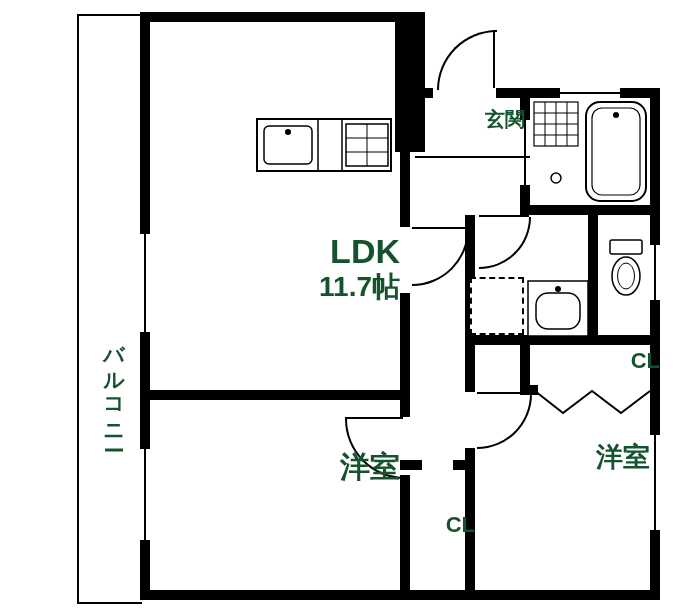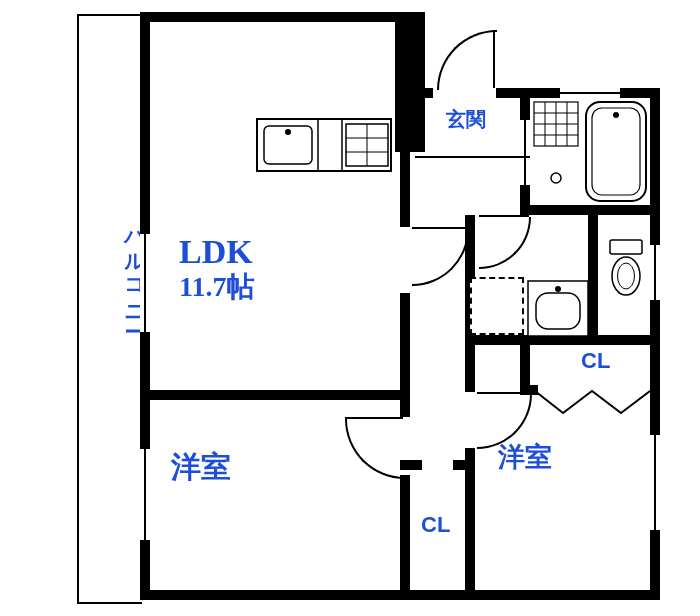--- a/index.html
+++ b/index.html
@@ -8,7 +8,7 @@
   .abs{position:absolute;}
   .w{position:absolute;background:#000;}            
   .thin{position:absolute;background:#000;}         
-  .label{position:absolute;font-weight:700;text-align:left;line-height:1.15;color:#1d4ed8;white-space:nowrap;padding-left:21px;}
+  .label{position:absolute;font-weight:700;text-align:right;line-height:1.15;color:#14532d;white-space:nowrap;}
   .vtext{writing-mode:vertical-rl;letter-spacing:3px;}
   .arc{position:absolute;border:0 solid #000;}
   .arc-br{border-right:2px solid #000;border-bottom:2px solid #000;border-radius:0 0 100% 0;}

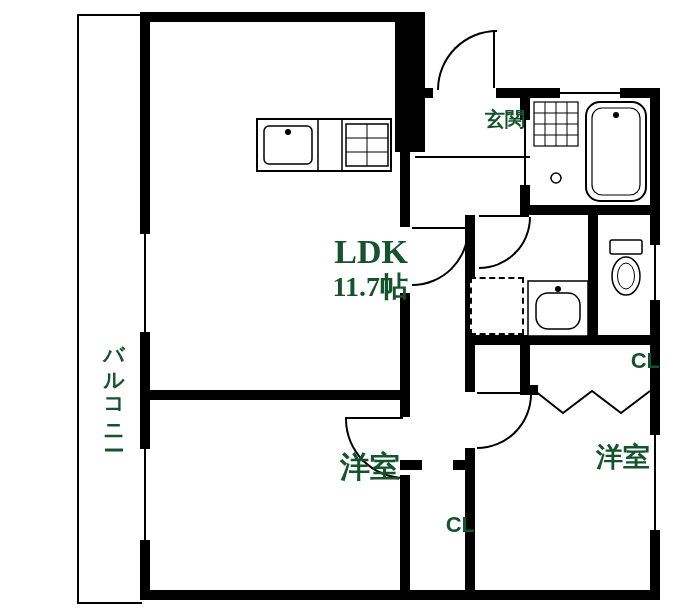--- a/index.html
+++ b/index.html
@@ -137,7 +137,7 @@
 
   <div class="dashed" style="left:470px;top:277px;width:50px;height:54px;"></div>
 
-  <div class="label" style="left:158px;top:232px;width:250px;font-size:34px;font-family:Liberation Serif, serif;">
+  <div class="label" style="left:150px;top:232px;width:250px;font-size:34px;">
     <div>LDK</div>
     <div style="font-size:28px;">11.7帖</div>
   </div>

